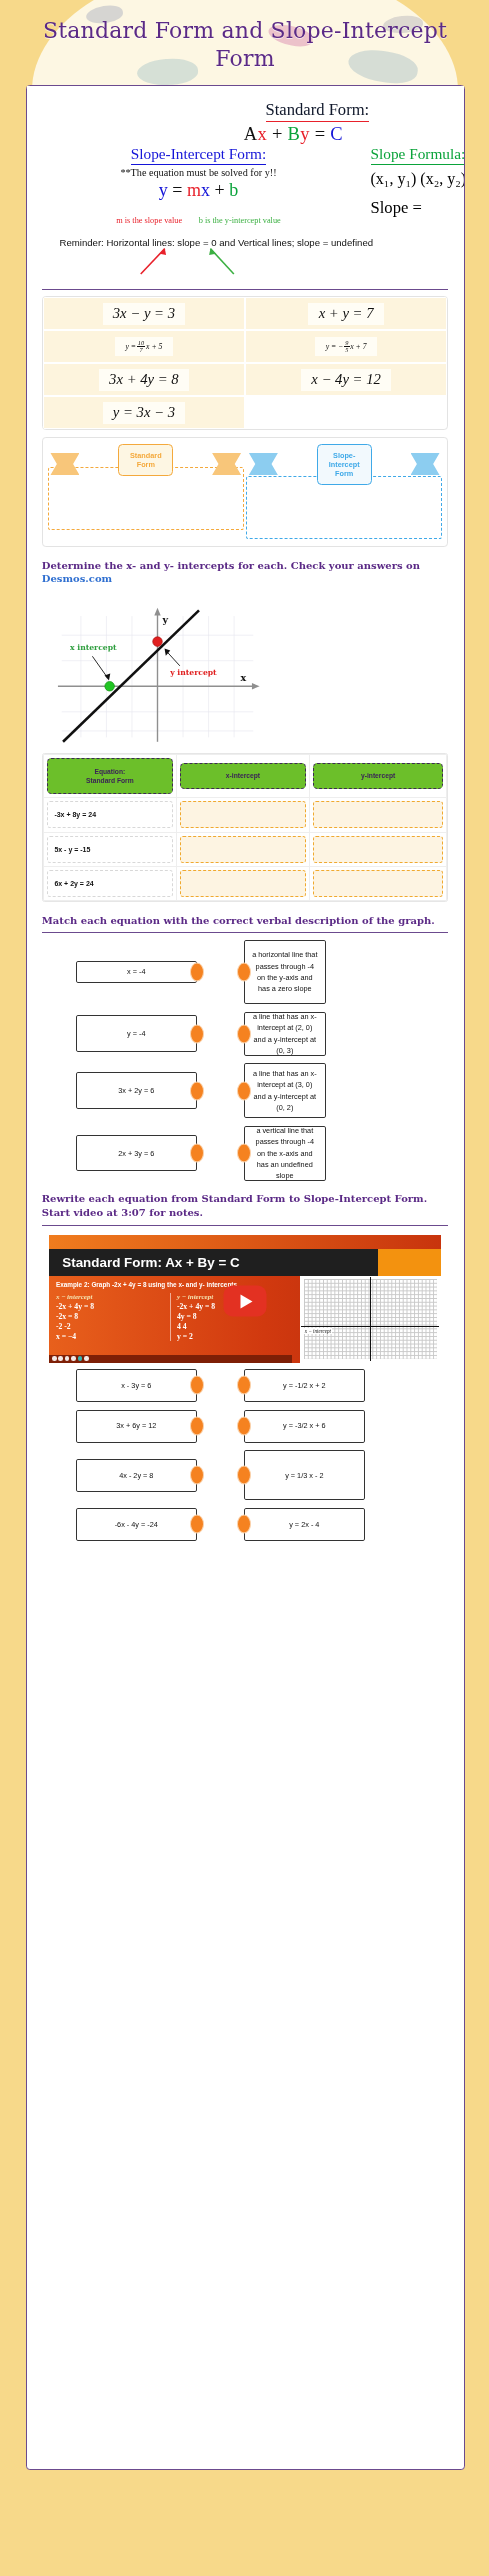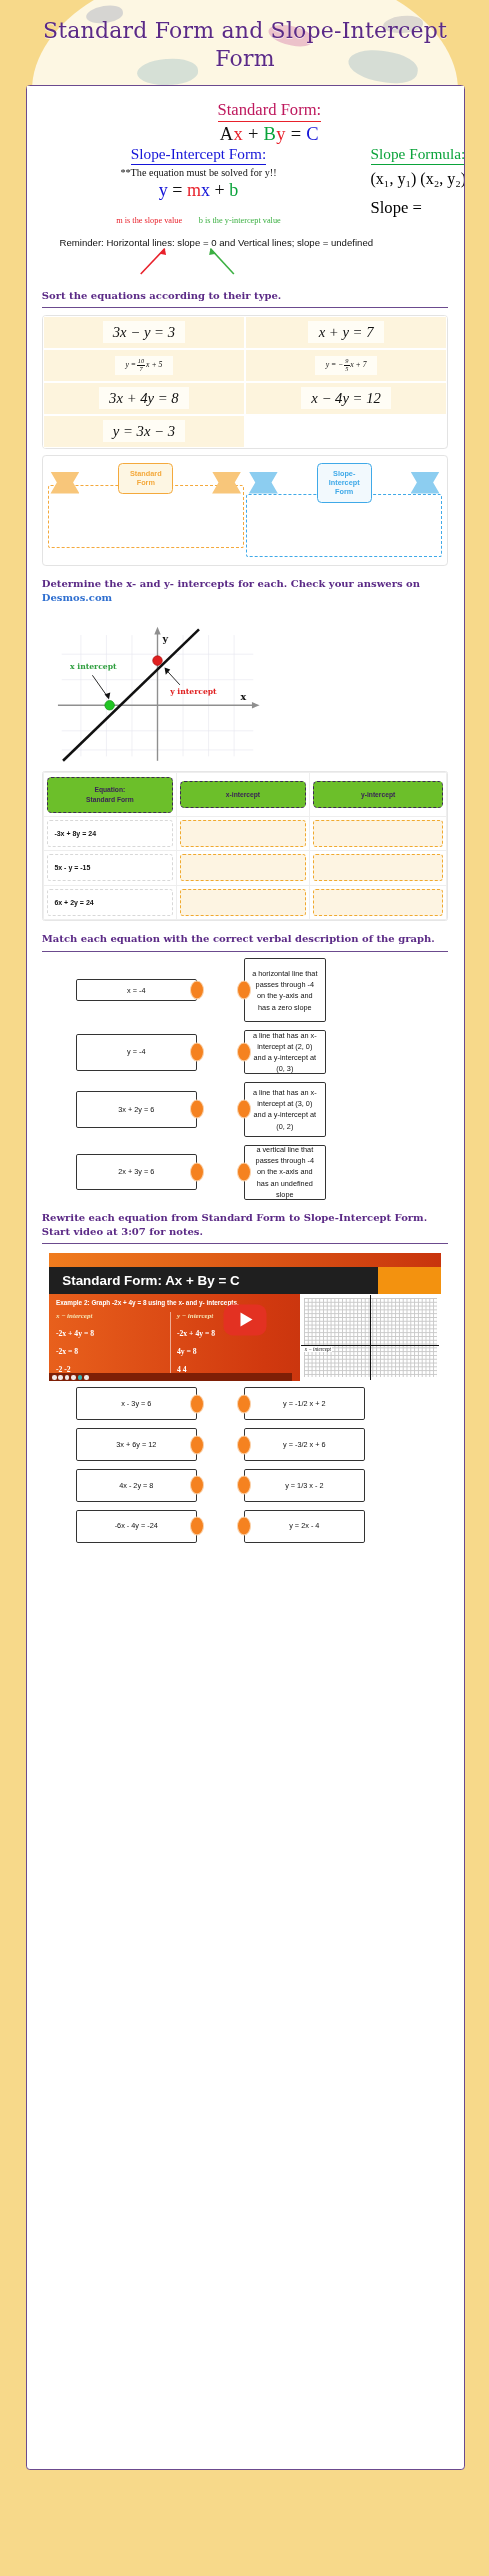--- a/index.html
+++ b/index.html
@@ -63,8 +63,8 @@
 
   .sf-block { position:absolute; left:191px; top:14px; text-align:center; }
   .sf-title {
-    font-family:"Liberation Serif", serif; font-size:16.6px; color:#be185d;
-    border-bottom:1.9px solid #e8212b; display:inline-block; padding-bottom:0.6px;
+    font-family:"Liberation Serif", serif; font-size:16.6px; color:#0f172a;
+    border-bottom:1.9px solid #e8212b; display:inline-block; padding-bottom:0.6px;margin-left:48px;
   }
   .sf-eq { font-family:"Liberation Serif", serif; font-size:18.5px; margin-top:2.6px; letter-spacing:0.3px; }
   .c-black{color:#111}.c-red{color:#e8212b}.c-green{color:#0aa33a}.c-blue{color:#1414d8}

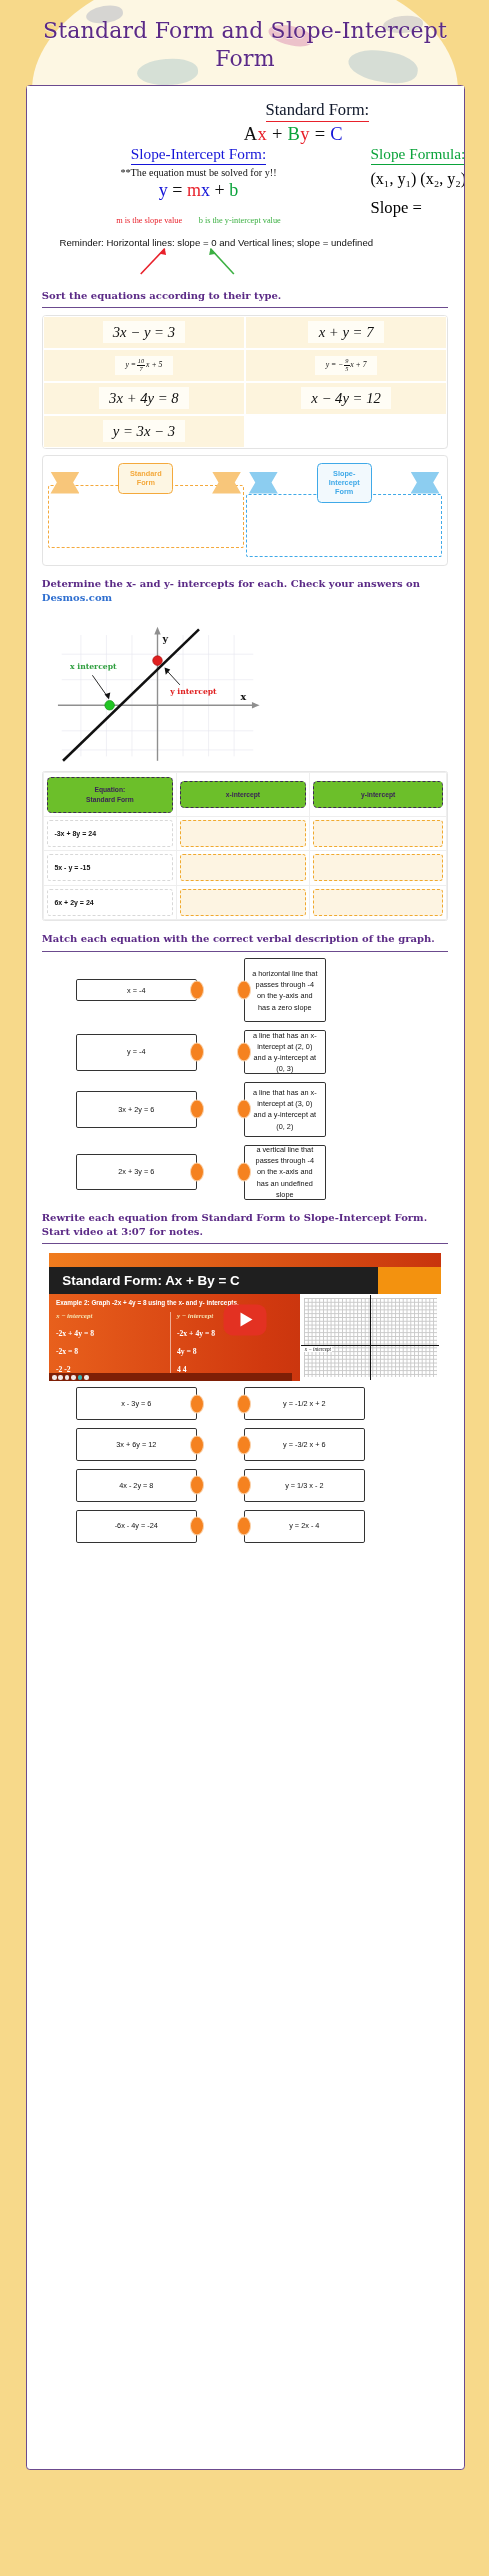--- a/index.html
+++ b/index.html
@@ -278,7 +278,6 @@
     </div>
 
     <div class="section">
-      <div class="sec-head">Sort the equations according to their type.</div>
       <hr class="sec-rule">
       <div class="sort-box">
         <div class="sort-grid">

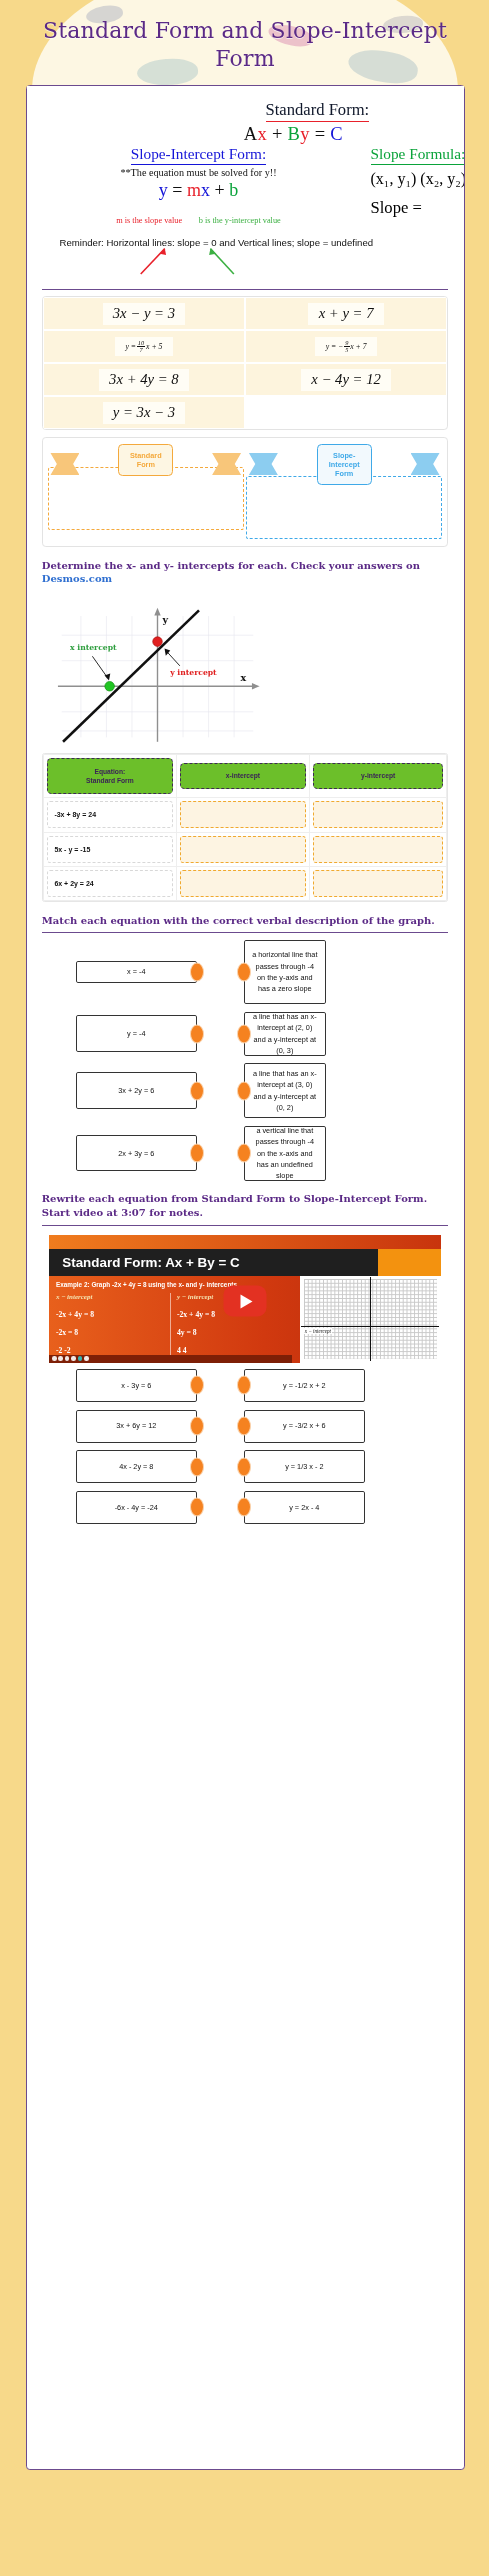--- a/index.html
+++ b/index.html
@@ -199,7 +199,7 @@
   .v-colA, .v-colB { flex:1; }
   .v-colA { border-right:0.6px solid rgba(255,255,255,.55); padding-right:5.1px; }
   .v-ital { font-style:italic; font-weight:700; font-size:7px; color:#f6e3b0; }
-  .v-line { font-size:7.7px; font-weight:700; margin-top:9px; }
+  .v-line { font-size:7.7px; font-weight:700; margin-top:1px; }
   .v-right { position:absolute; right:0; top:0; width:36%; bottom:0; background:#fff; }
   .v-gridimg { position:absolute; inset:3.8px; background-size:3.8px 3.8px;
     background-image:linear-gradient(to right,#c9c9c9 0.6px,transparent 0.6px),

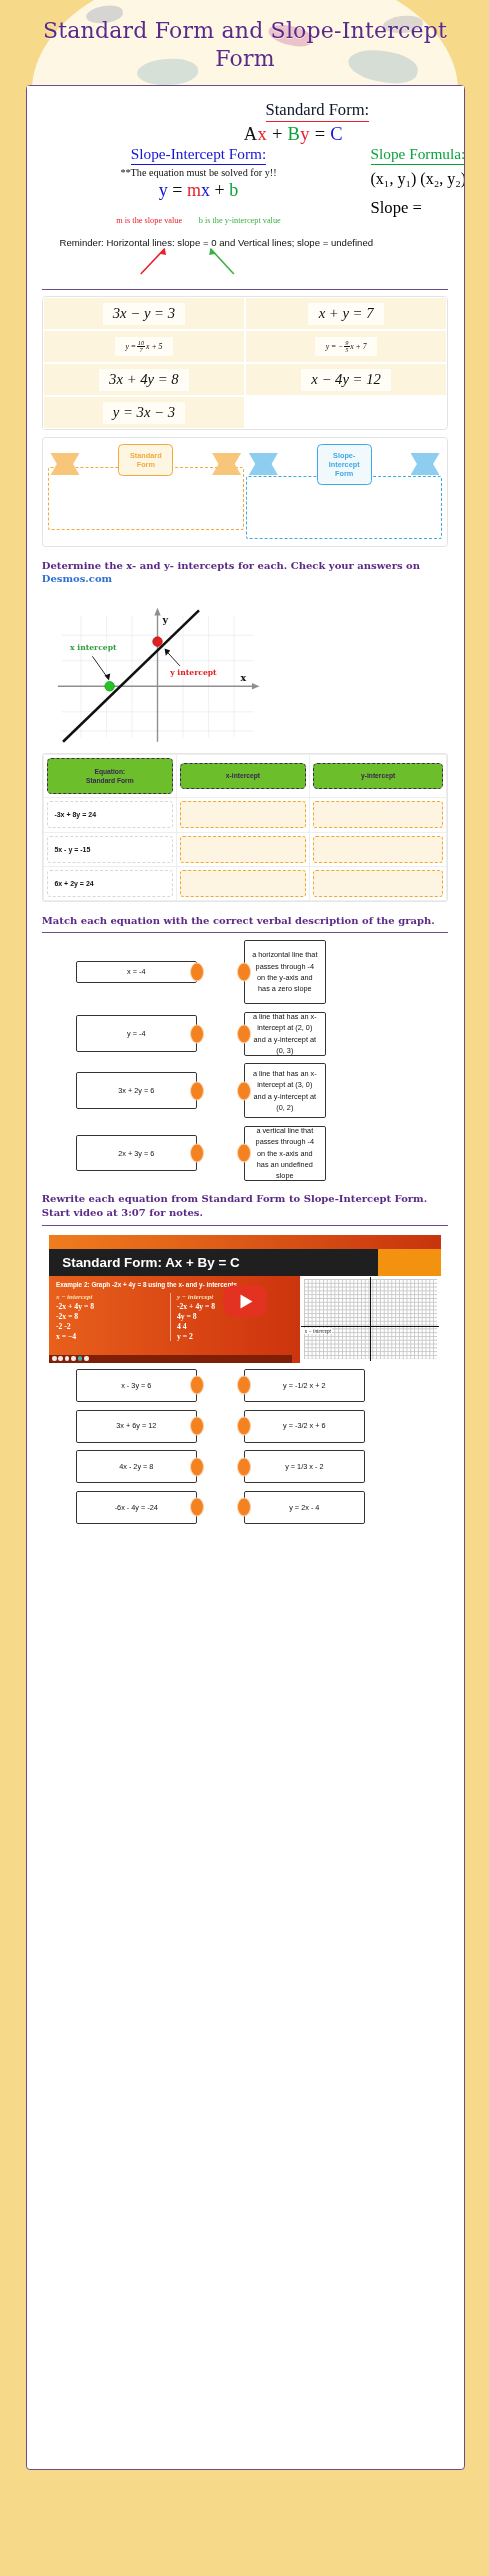--- a/index.html
+++ b/index.html
@@ -543,7 +543,7 @@
           <div class="dot dot-r"></div>
         </div>
         <div class="match-right" style="width:121px">
-          <div class="mcard" style="height:33px">y = 1/3 x - 2</div>
+          <div class="mcard" style="height:50px">y = 1/3 x - 2</div>
           <div class="dot dot-l"></div>
         </div>
       </div>

